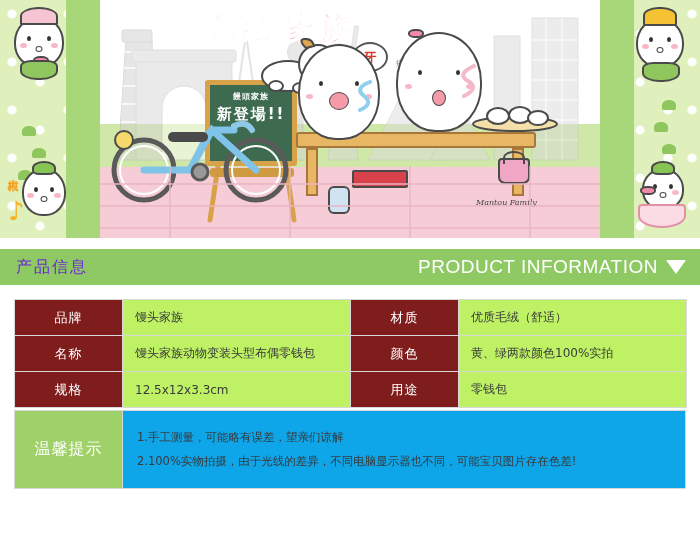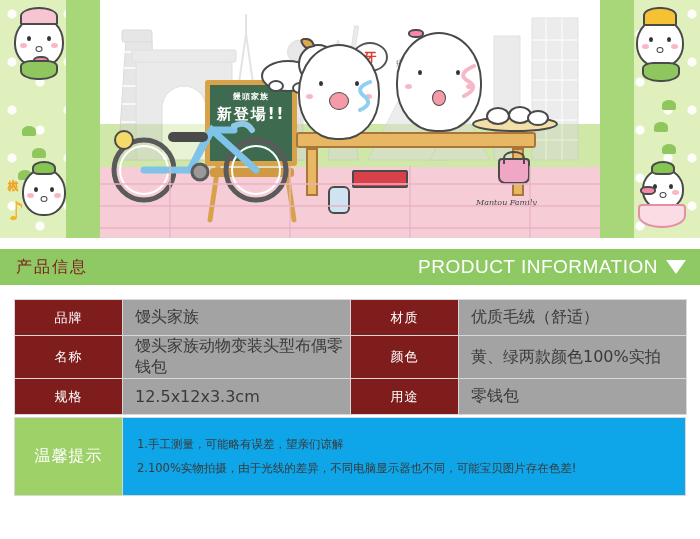--- a/index.html
+++ b/index.html
@@ -236,6 +236,7 @@
       </g>
     </svg>
 
+    <div class="banner-title">饅頭 家族</div>
 
     <svg class="board-legs" viewBox="0 0 96 58">
       <g stroke="#d8a24a" stroke-width="5" fill="none" stroke-linecap="round">

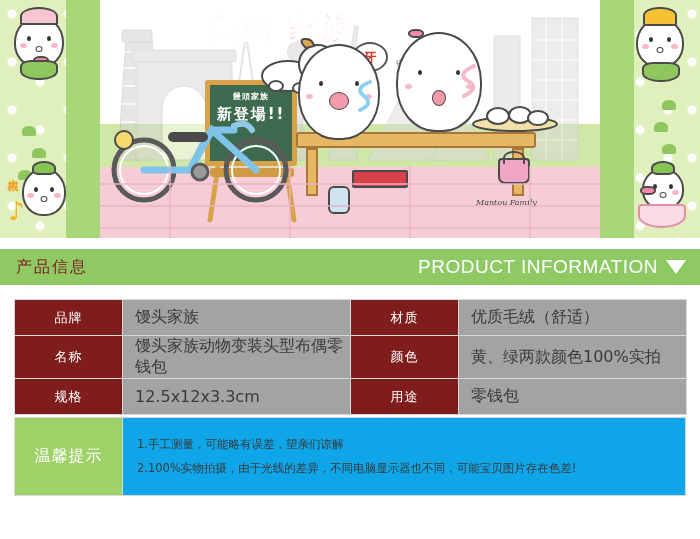--- a/index.html
+++ b/index.html
@@ -128,7 +128,7 @@
     padding: 0 14px 0 16px;
   }
   .section-bar .cn {
-    color: #7f1d1d; font-size: 16px; letter-spacing: 2px;
+    color: #6d28d9; font-size: 16px; letter-spacing: 2px;
     font-family: "DejaVu Sans", sans-serif;
   }
   .section-bar .en-wrap { display: flex; align-items: center; gap: 8px; margin-left: 26px; }

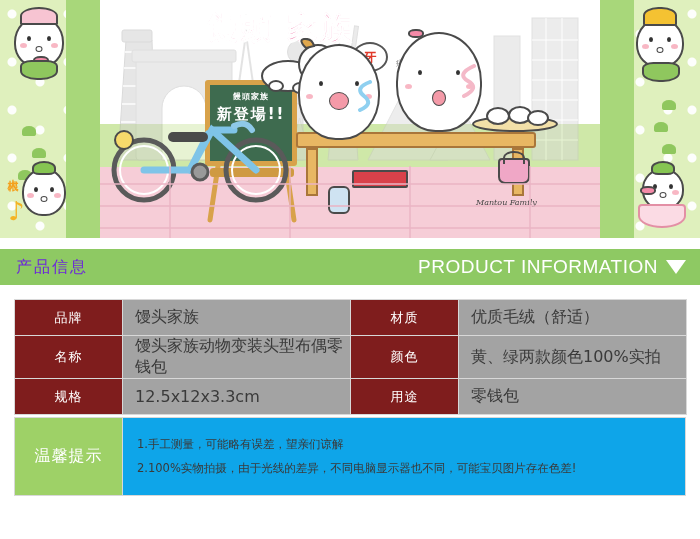--- a/index.html
+++ b/index.html
@@ -154,7 +154,7 @@
     width: 108px;
   }
   td.val {
-    background: #a3a3a3; color: #3a3a3a; font-size: 16px;
+    background: #bef264; color: #3a3a3a; font-size: 12px;
     padding-left: 12px;
     font-family: "DejaVu Sans", sans-serif;
     width: 228px;

